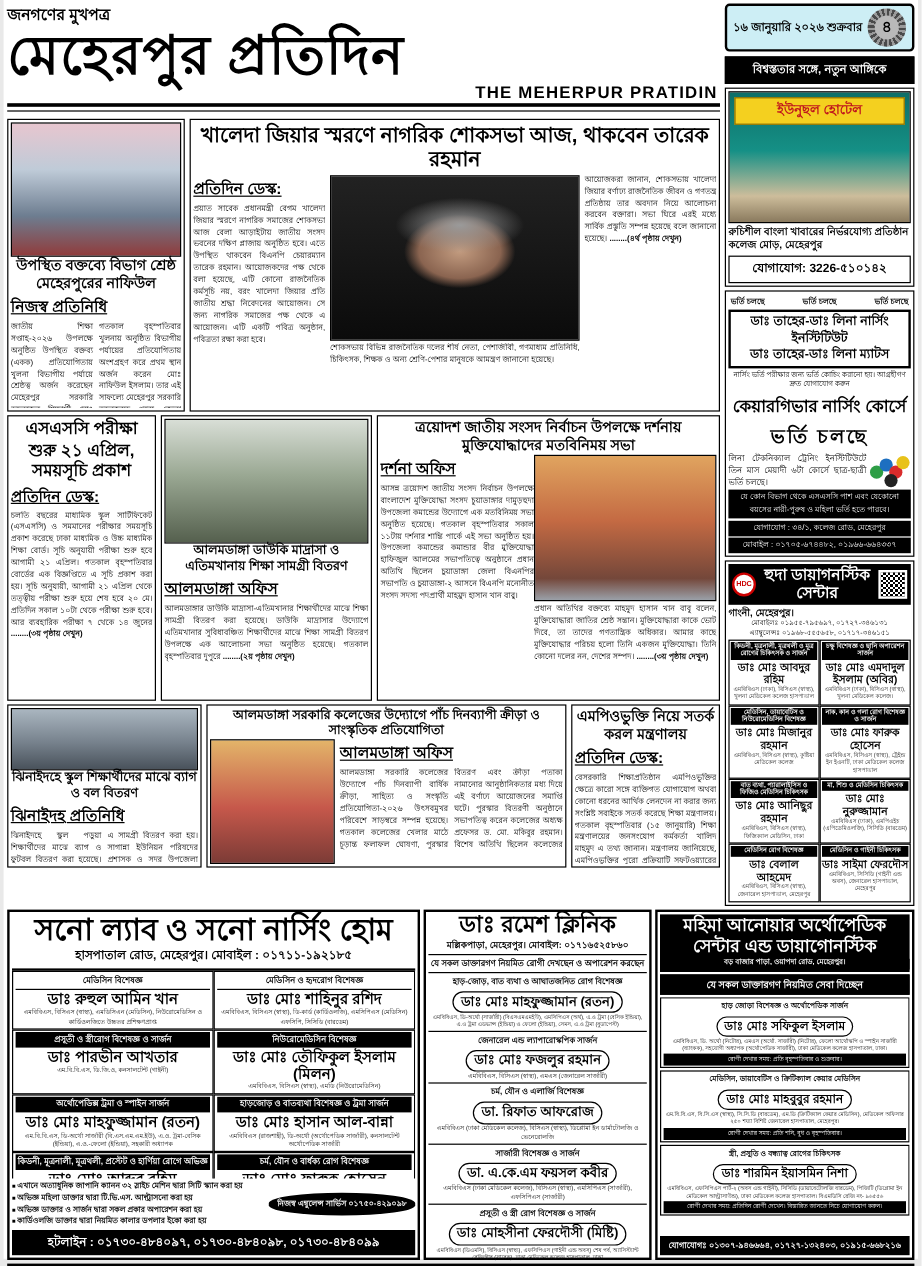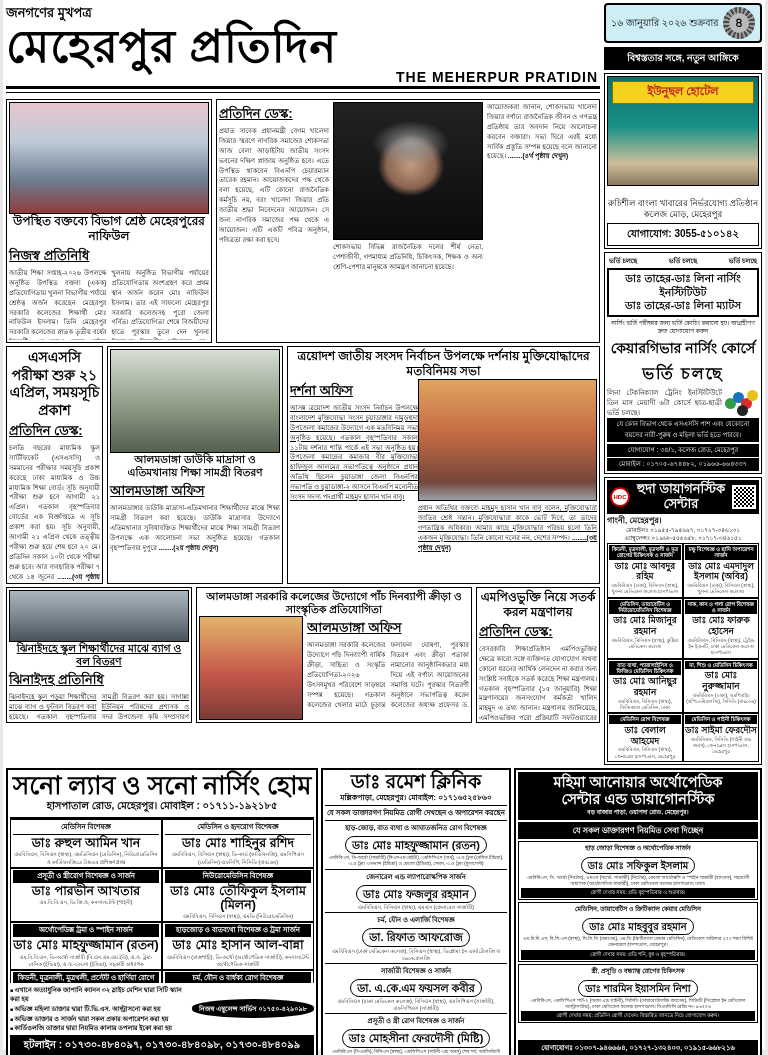--- a/index.html
+++ b/index.html
@@ -41,7 +41,7 @@
 
   
   .datebox{border:2px solid #000;border-radius:4px;background:#cdeef5;display:flex;align-items:center;justify-content:space-between;padding:3px 5px;height:40px;box-sizing:border-box;margin-bottom:4px;}
-  .datebox .dt{font-size:9.5px;font-weight:normal;}
+  .datebox .dt{font-size:9.5px;font-weight:bold;}
   .gear{width:32px;height:32px;border-radius:50%;background:repeating-conic-gradient(#4a4a4a 0 9deg,#9a9a9a 9deg 18deg);display:flex;align-items:center;justify-content:center;flex:none;}
   .gear .in{width:20px;height:20px;border-radius:50%;background:#b9b9b9;display:flex;align-items:center;justify-content:center;font-weight:900;font-size:13px;}
   .motto{background:#000;color:#fff;font-weight:bold;font-size:9.5px;text-align:center;padding:3px 2px;border:1px solid #000;margin-bottom:3px;}

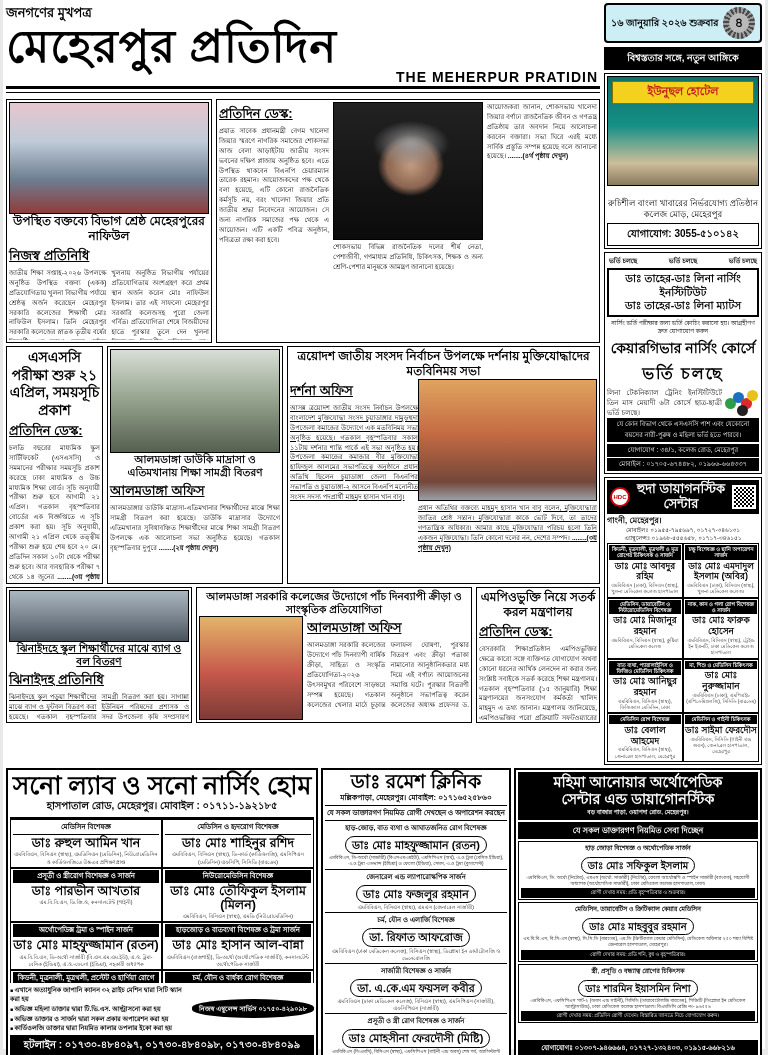--- a/index.html
+++ b/index.html
@@ -145,6 +145,7 @@
           </div>
 
           <div class="blk" style="flex:1;min-width:0;">
+            <div class="h-lead">খালেদা জিয়ার স্মরণে নাগরিক শোকসভা আজ, থাকবেন তারেক রহমান</div>
             <div class="lead-cols" style="height:192px;">
               <div style="width:110px;flex:none;overflow:hidden;">
                 <div class="byline">প্রতিদিন ডেস্ক:</div>

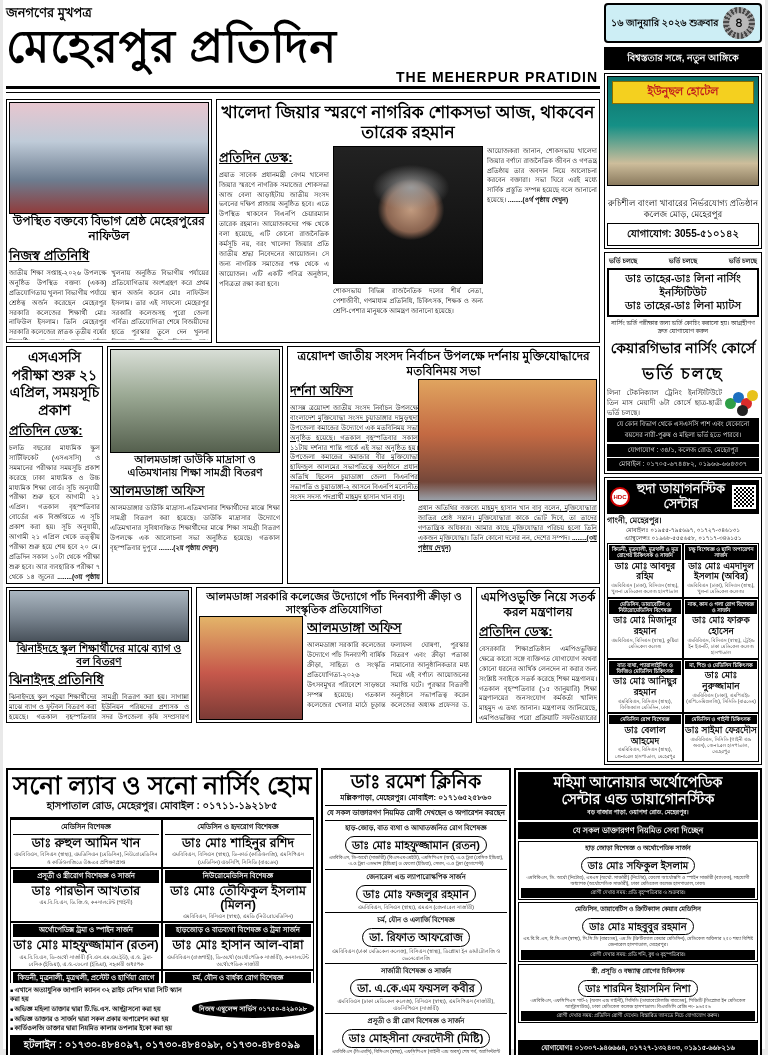--- a/index.html
+++ b/index.html
@@ -47,7 +47,7 @@
   .motto{background:#000;color:#fff;font-weight:bold;font-size:9.5px;text-align:center;padding:3px 2px;border:1px solid #000;margin-bottom:3px;}
   .hphoto{height:108px;position:relative;background:linear-gradient(180deg,#0e6f68 0%,#159086 45%,#cdbd9b 80%,#8a7a5e 100%);border:1px solid #000;}
   .hsign{position:absolute;top:4px;left:4px;right:4px;background:#f4d01f;color:#c0161d;font-weight:900;font-size:11px;text-align:center;border:1px solid #8a6d00;padding:1px 0;}
-  .hcap{font-weight:normal;font-size:8.5px;text-align:center;line-height:1.35;margin-top:12px;}
+  .hcap{font-weight:bold;font-size:8.5px;text-align:left;line-height:1.35;margin-top:2px;}
   .hcontact{border:1px solid #000;font-weight:900;font-size:10px;text-align:center;padding:2px 0;margin-top:2px;}
   .admrow{display:flex;justify-content:space-between;font-size:6.5px;font-weight:bold;padding:1px 2px;}
   .instbox{border:2px solid #000;text-align:center;font-weight:900;font-size:10.5px;line-height:1.3;padding:2px;}

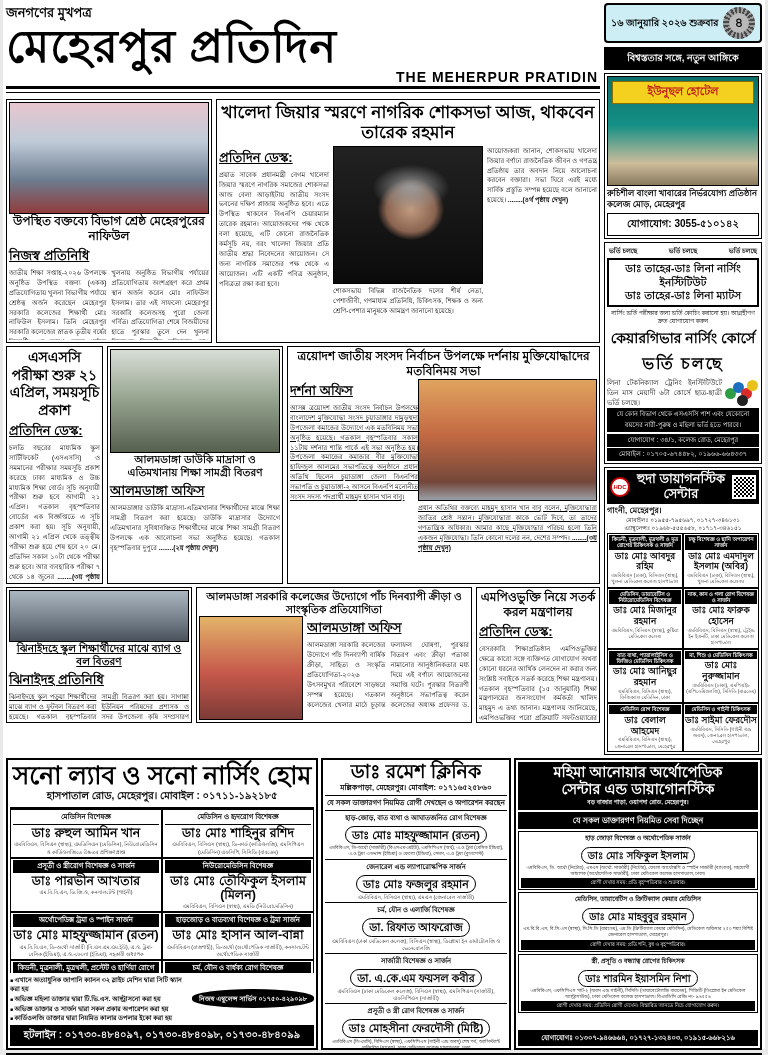--- a/index.html
+++ b/index.html
@@ -134,7 +134,7 @@
       <div class="newsgrid">
 
         <div class="rowN" style="height:244px;">
-          <div class="blk flexcol" style="width:206px;">
+          <div class="blk flexcol" style="width:148px;">
             <div class="photo ph-stage" style="height:112px;"></div>
             <div class="h-md">উপস্থিত বক্তব্যে বিভাগ শ্রেষ্ঠ মেহেরপুরের নাফিউল</div>
             <div class="byline">নিজস্ব প্রতিনিধি</div>

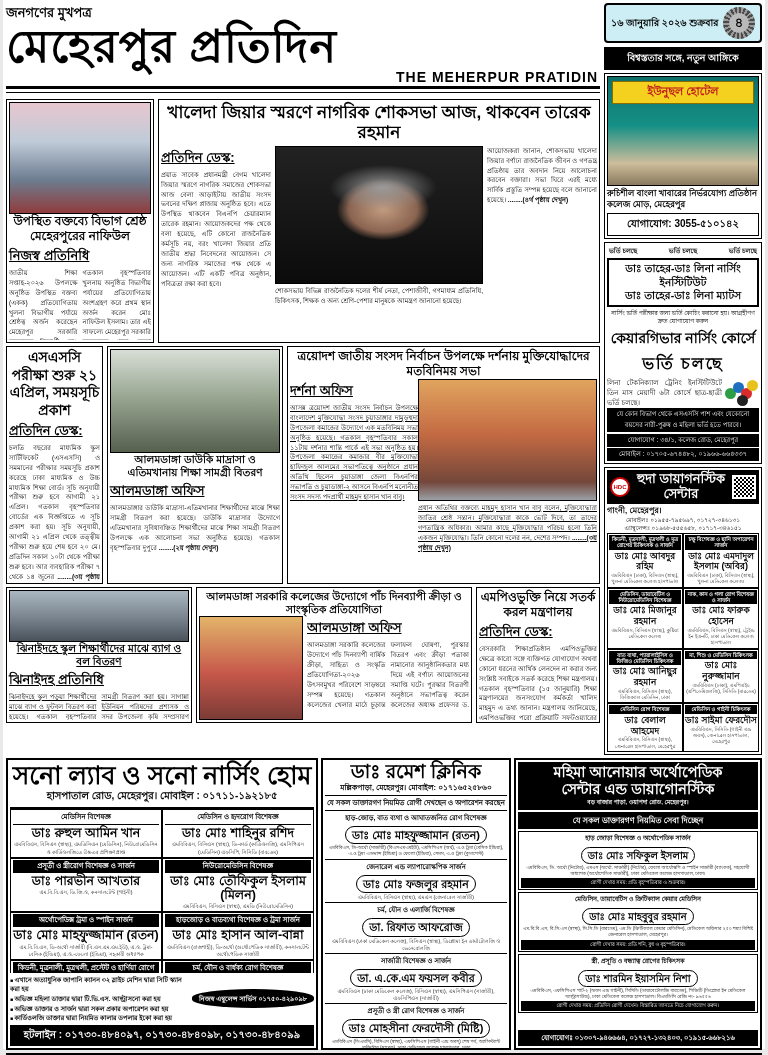--- a/index.html
+++ b/index.html
@@ -257,7 +257,7 @@
           <div>রুচিশীল বাংলা খাবারের নির্ভরযোগ্য প্রতিষ্ঠান</div>
           <div>কলেজ মোড়, মেহেরপুর</div>
         </div>
-        <div class="hcontact">যোগাযোগ: 3055-৫১০১৪২</div>
+        <div class="hcontact">যোগাযোগ: 3226-৫১০১৪২</div>
       </div>
 
       <div class="blk" style="margin-bottom:3px;">

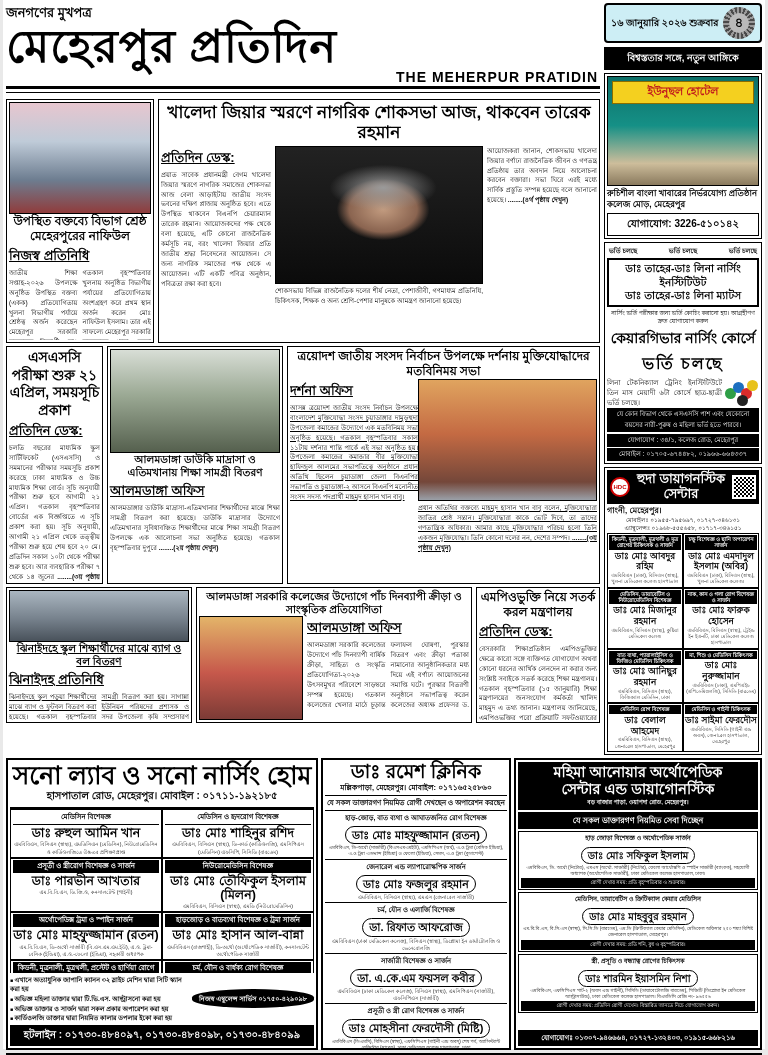--- a/index.html
+++ b/index.html
@@ -164,7 +164,7 @@
         </div>
 
         <div class="rowN" style="height:238px;">
-          <div class="blk flexcol" style="width:97px;">
+          <div class="blk flexcol" style="width:124px;">
             <div class="h-lg">এসএসসি পরীক্ষা শুরু ২১ এপ্রিল, সময়সূচি প্রকাশ</div>
             <div class="byline">প্রতিদিন ডেস্ক:</div>
             <div class="bt" style="flex:1;overflow:hidden;">

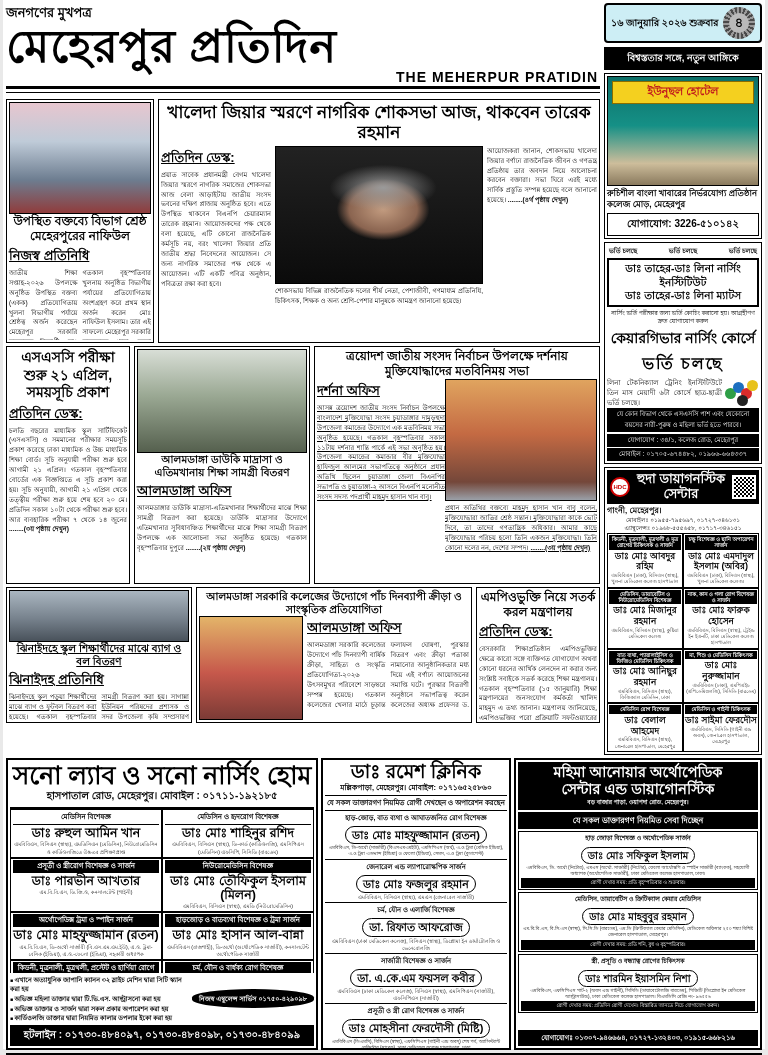--- a/index.html
+++ b/index.html
@@ -185,7 +185,7 @@
 
           <div class="blk flexcol" style="flex:1;min-width:0;">
             <div class="h-md">ত্রয়োদশ জাতীয় সংসদ নির্বাচন উপলক্ষে দর্শনায় মুক্তিযোদ্ধাদের মতবিনিময় সভা</div>
-            <div style="display:flex;gap:0;flex:1;min-height:0;text-decoration:underline;">
+            <div style="display:flex;gap:0;flex:1;min-height:0;">
               <div style="width:128px;flex:none;overflow:hidden;">
                 <div class="byline">দর্শনা অফিস</div>
                 <div class="bt">আসন্ন ত্রয়োদশ জাতীয় সংসদ নির্বাচন উপলক্ষে বাংলাদেশ মুক্তিযোদ্ধা সংসদ চুয়াডাঙ্গার দামুড়হুদা উপজেলা কমান্ডের উদ্যোগে এক মতবিনিময় সভা অনুষ্ঠিত হয়েছে। গতকাল বৃহস্পতিবার সকাল ১১টায় দর্শনার শান্তি পার্কে এই সভা অনুষ্ঠিত হয়। উপজেলা কমান্ডের কমান্ডার বীর মুক্তিযোদ্ধা হাফিজুল আলমের সভাপতিত্বে অনুষ্ঠানে প্রধান অতিথি ছিলেন চুয়াডাঙ্গা জেলা বিএনপির সভাপতি ও চুয়াডাঙ্গা-২ আসনে বিএনপি মনোনীত সংসদ সদস্য পদপ্রার্থী মাহমুদ হাসান খান বাবু।</div>

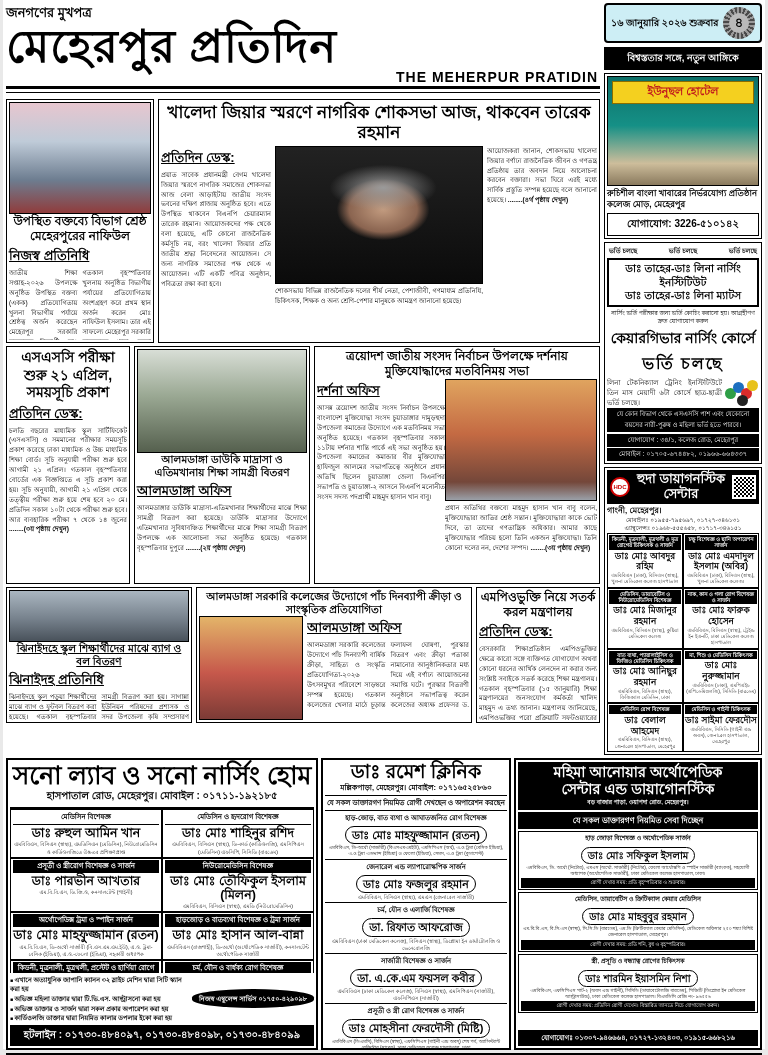--- a/index.html
+++ b/index.html
@@ -202,7 +202,7 @@
         </div>
 
         <div class="rowN" style="height:136px;margin-bottom:0;">
-          <div class="blk flexcol" style="width:186px;text-decoration:underline;">
+          <div class="blk flexcol" style="width:162px;">
             <div class="photo ph-bags" style="height:52px;"></div>
             <div class="h-sm">ঝিনাইদহে স্কুল শিক্ষার্থীদের মাঝে ব্যাগ ও বল বিতরণ</div>
             <div class="byline">ঝিনাইদহ প্রতিনিধি</div>

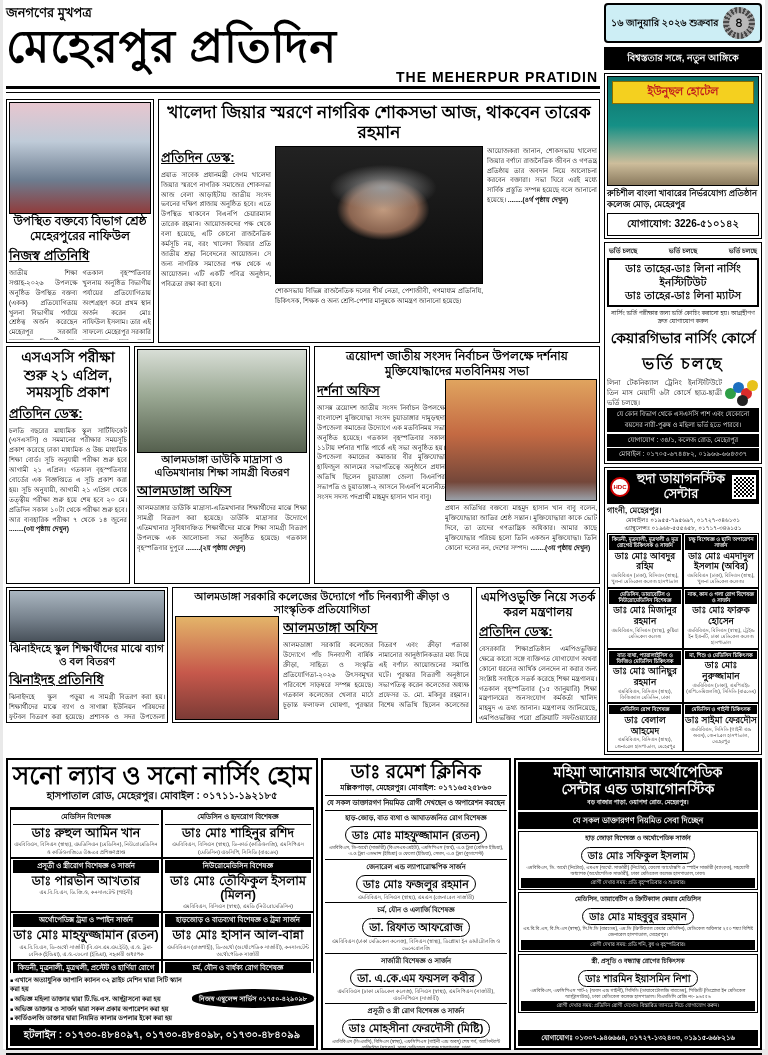--- a/index.html
+++ b/index.html
@@ -76,7 +76,7 @@
   
   .adsrow{display:flex;gap:3px;margin-top:3px;}
   .adbox{border:2px solid #000;box-sizing:border-box;background:#fff;padding:2px;}
-  .sono{width:312px;flex:none;}
+  .sono{width:344px;flex:none;}
   .ramesh{width:190px;flex:none;}
   .mohima{flex:1;min-width:0;}
   .sono-t{font-size:25px;font-weight:900;text-align:center;line-height:1.05;}

